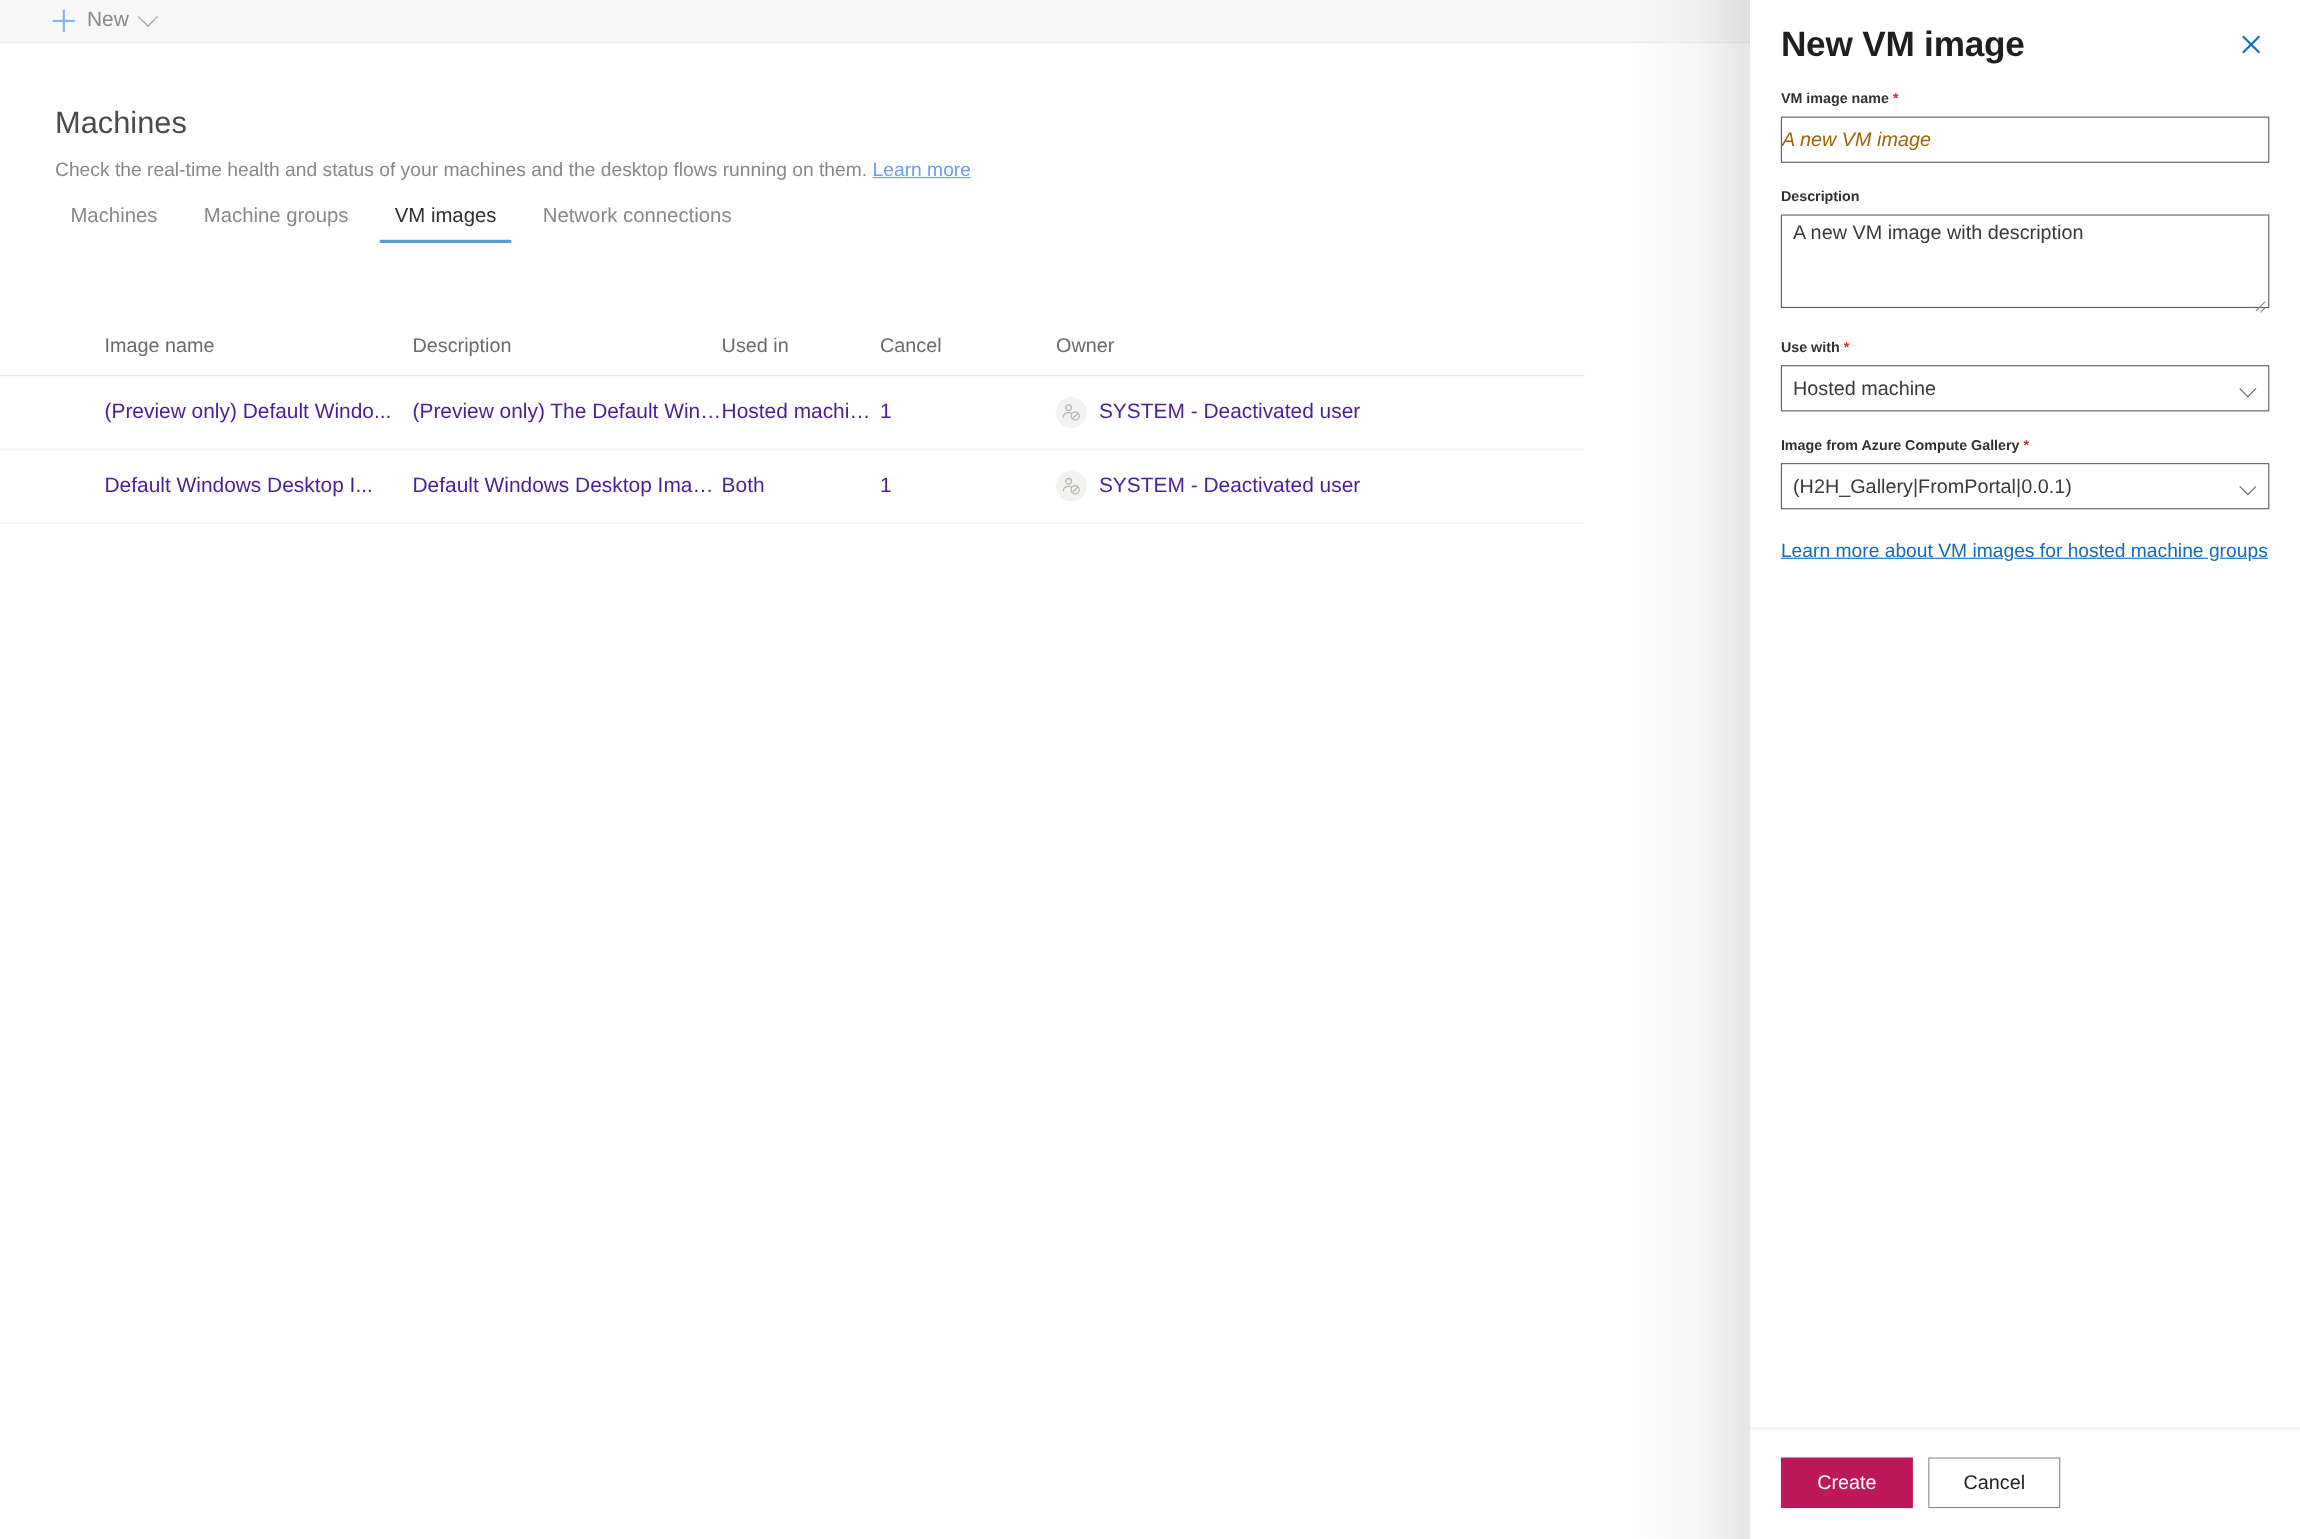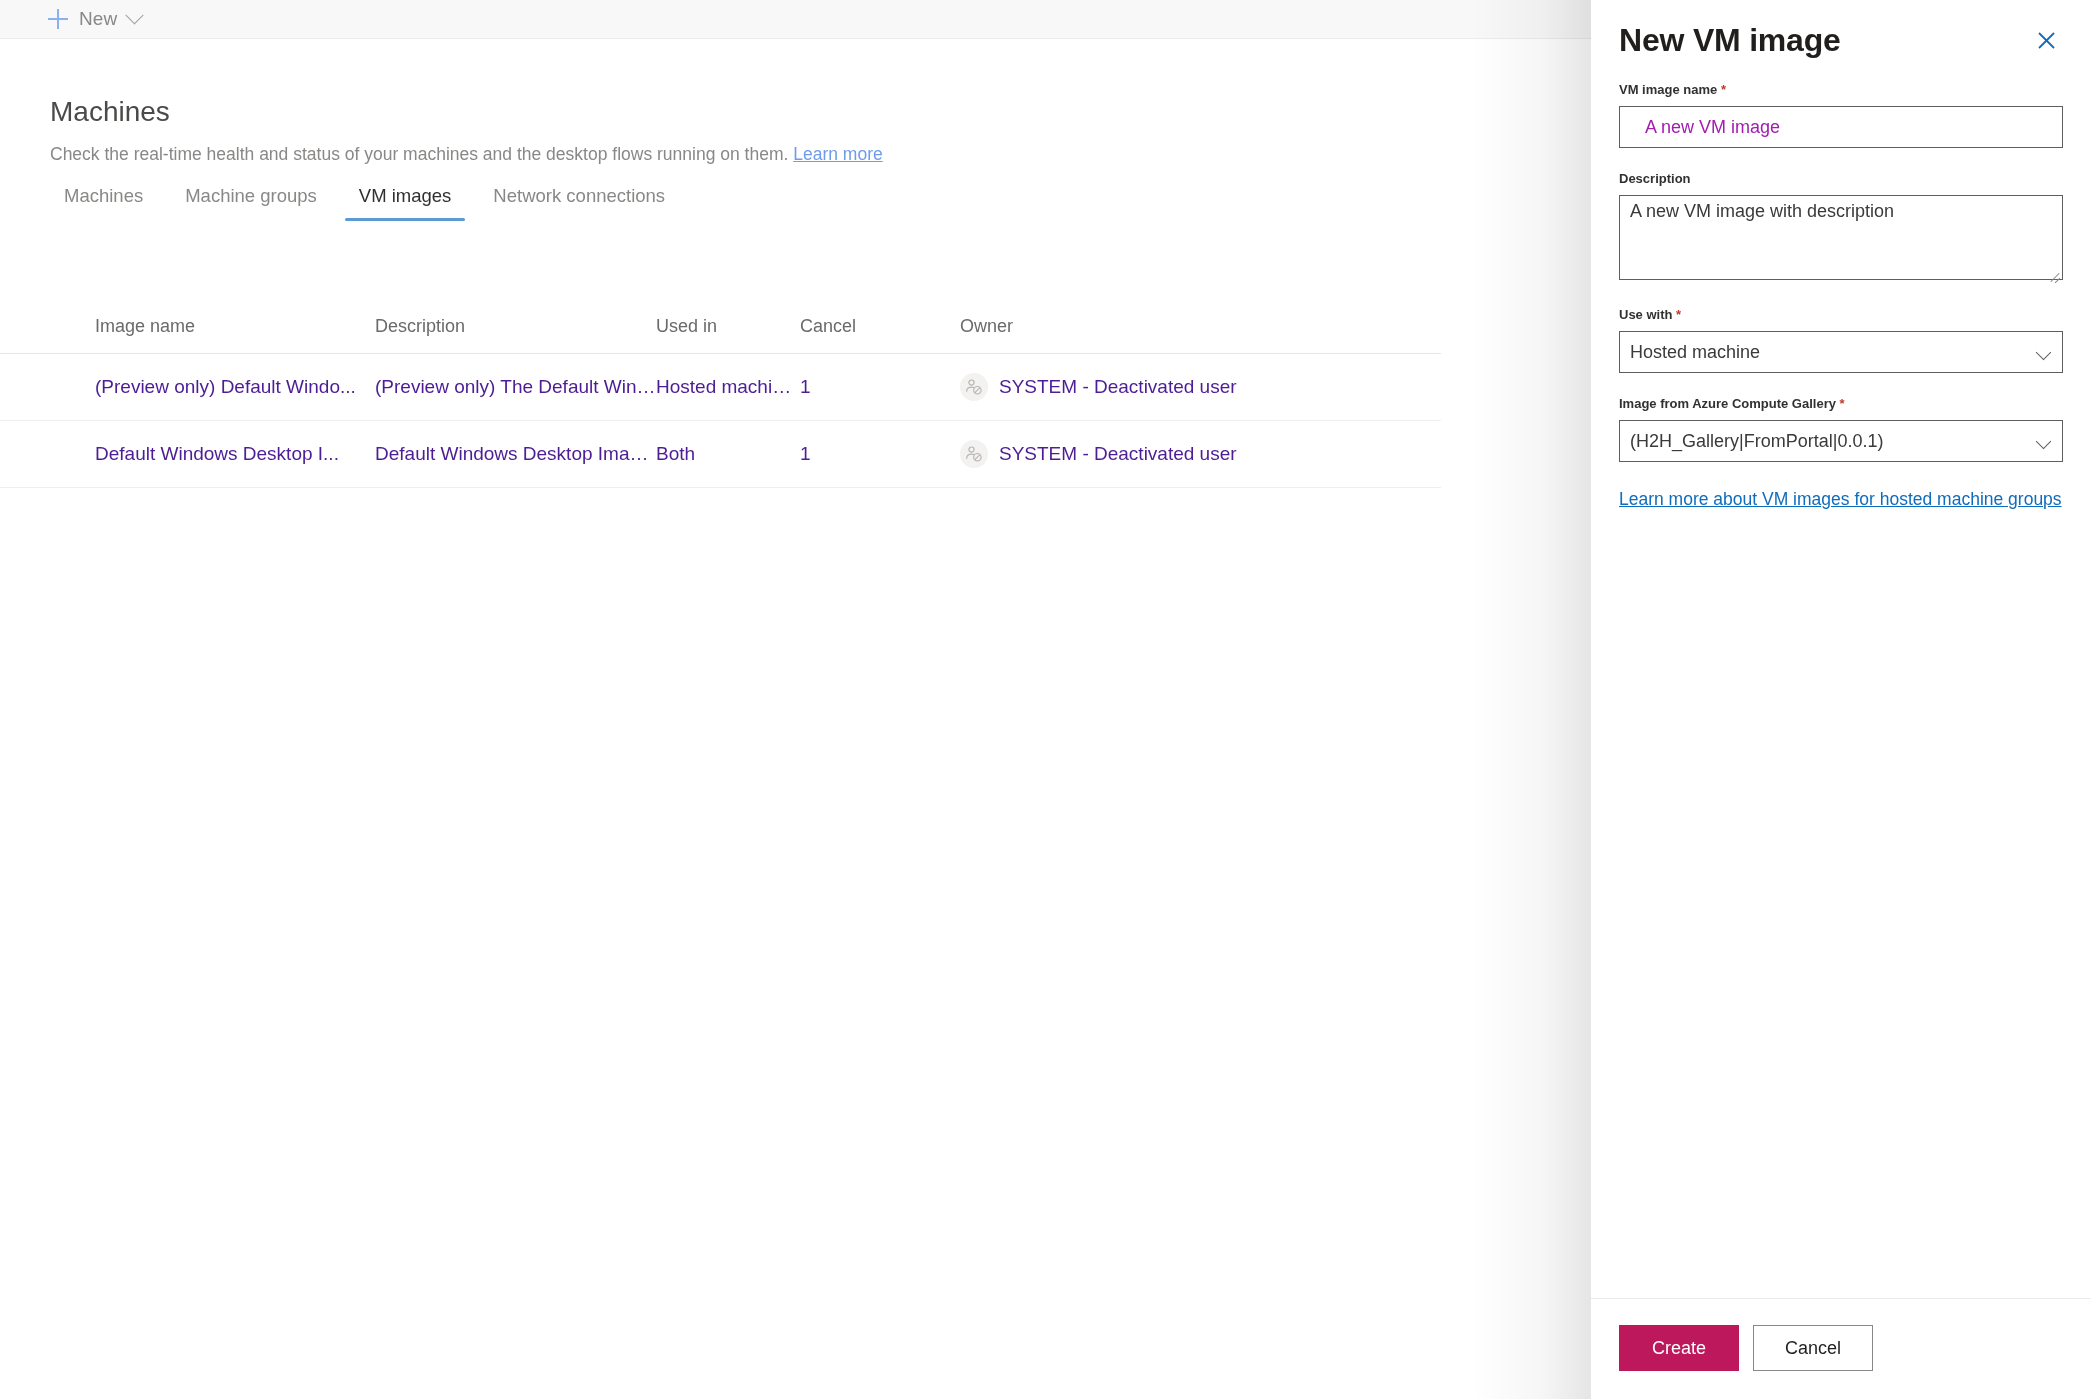--- a/index.html
+++ b/index.html
@@ -114,8 +114,8 @@
   .req { color: #c0392b; font-weight: 700; }
   .f-input {
     width: 100%; height: 42px; border: 1px solid #605e5c; background:#fff;
-    font-size: 18px; color:#a21caf; padding: 0 25px;
-    font-family: inherit; border-radius: 0; outline:none;
+    font-size: 18px; color:#a16207; padding: 0 0;
+    font-family: inherit; border-radius: 0; outline:none;font-style:italic;
   }
   .f-textarea {
     width: 100%; height: 85px; border: 1px solid #605e5c; background:#fff;

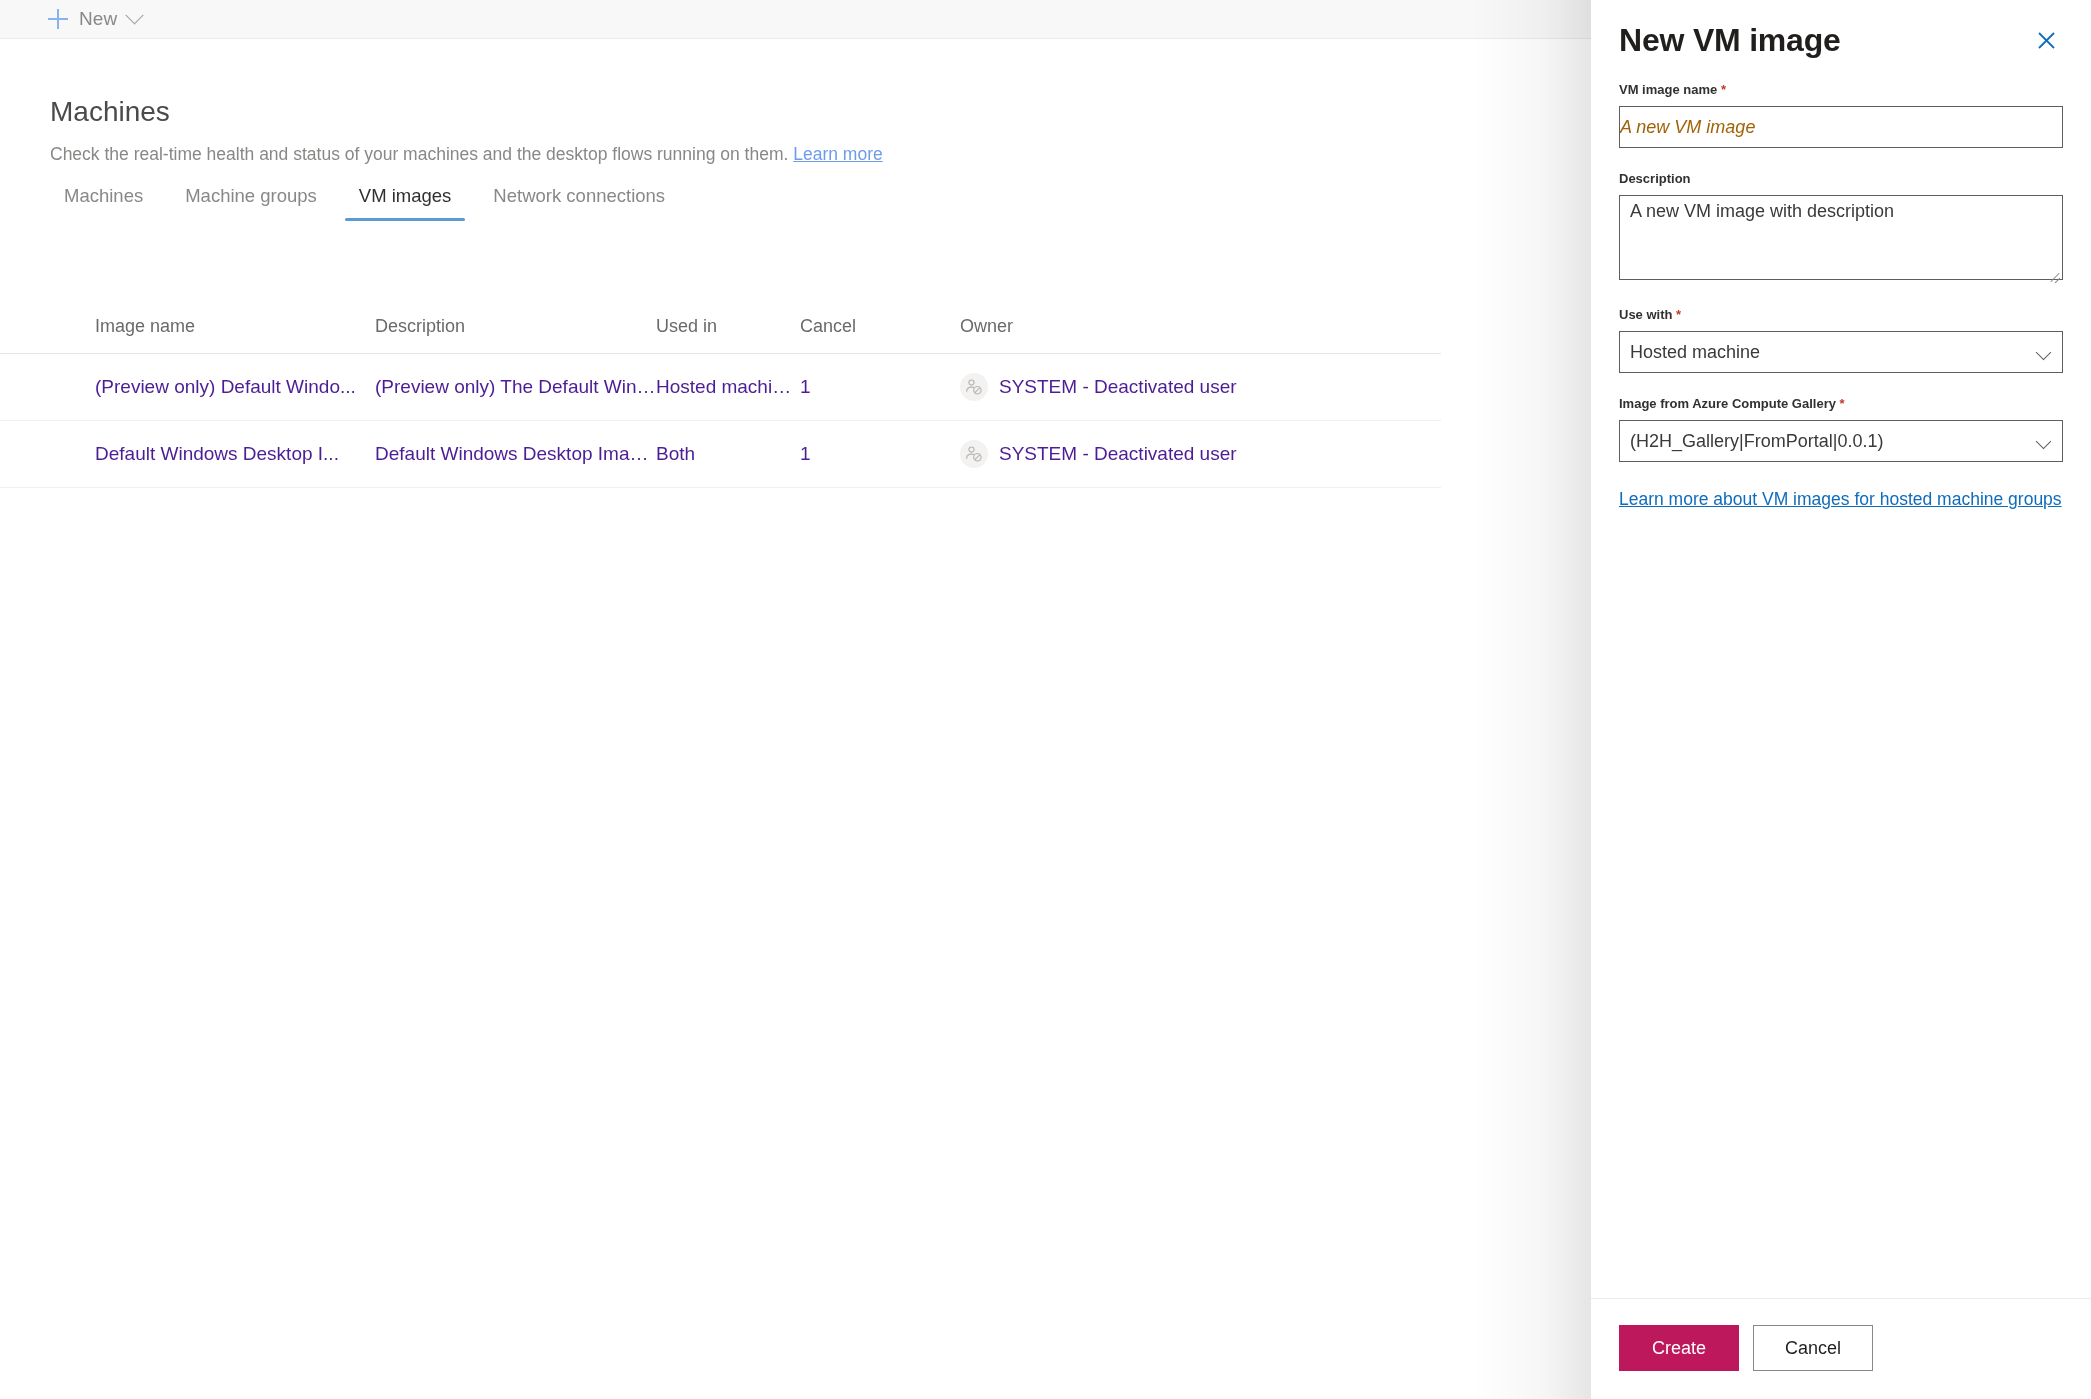--- a/index.html
+++ b/index.html
@@ -63,7 +63,7 @@
   }
 
   
-  .table { position:absolute; left: 0; top: 300px; width: 1441px; }
+  .table { position:absolute; left: 0; top: 288px; width: 1441px; }
   .t-row {
     display:flex; align-items:center; height: 67px;
     border-bottom: 1px solid #f0efee;

